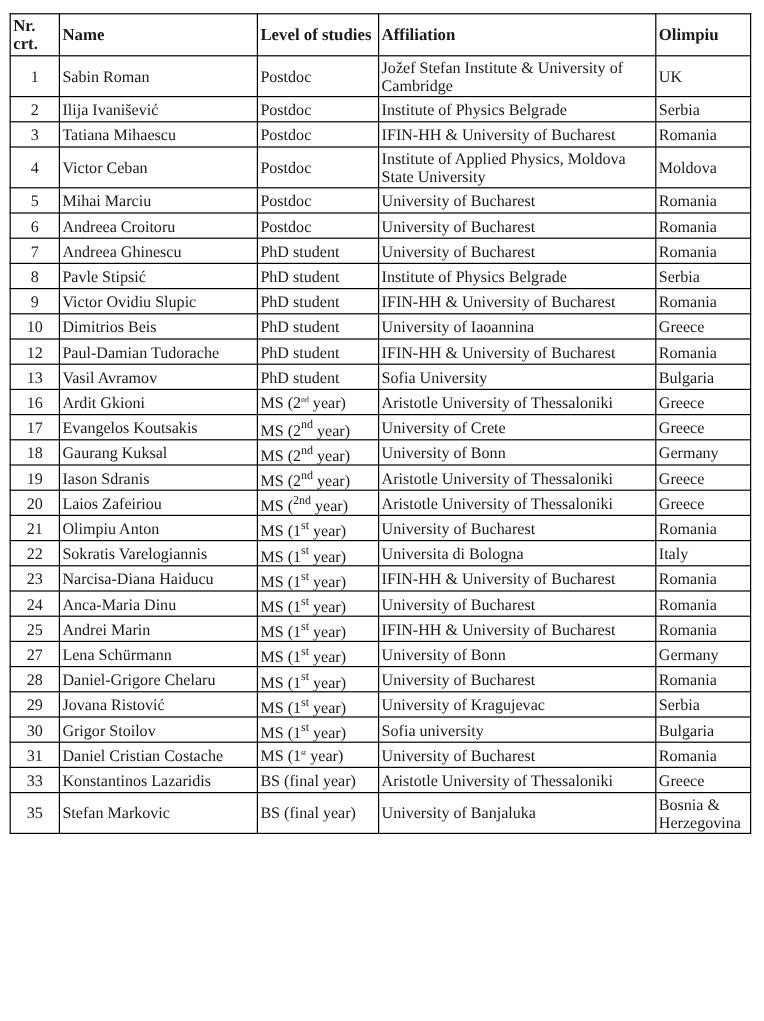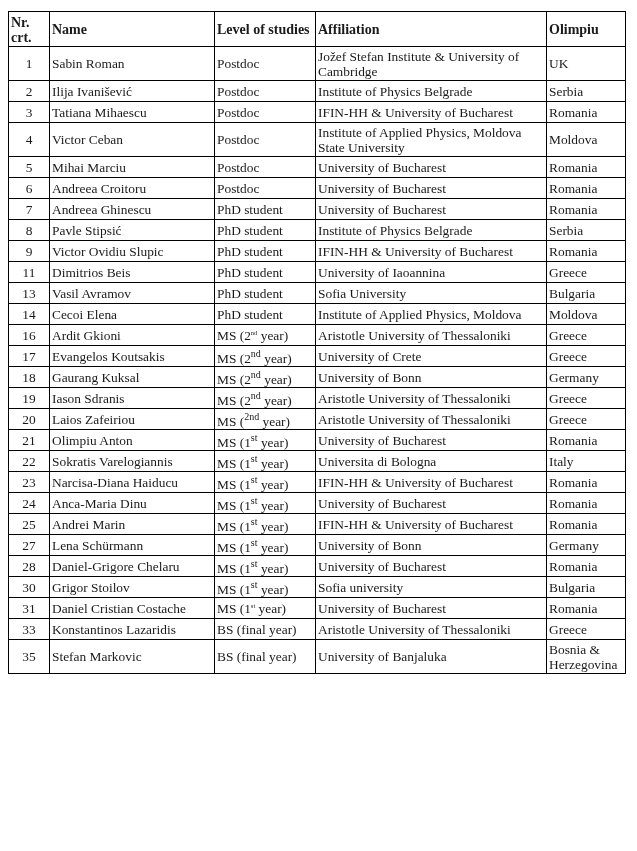--- a/index.html
+++ b/index.html
@@ -106,7 +106,7 @@
         <td>Romania</td>
       </tr>
       <tr>
-        <td class="num">11</td>
+        <td class="num">10</td>
         <td>Dimitrios Beis</td>
         <td class="lvl">PhD student</td>
         <td>University of Iaoannina</td>

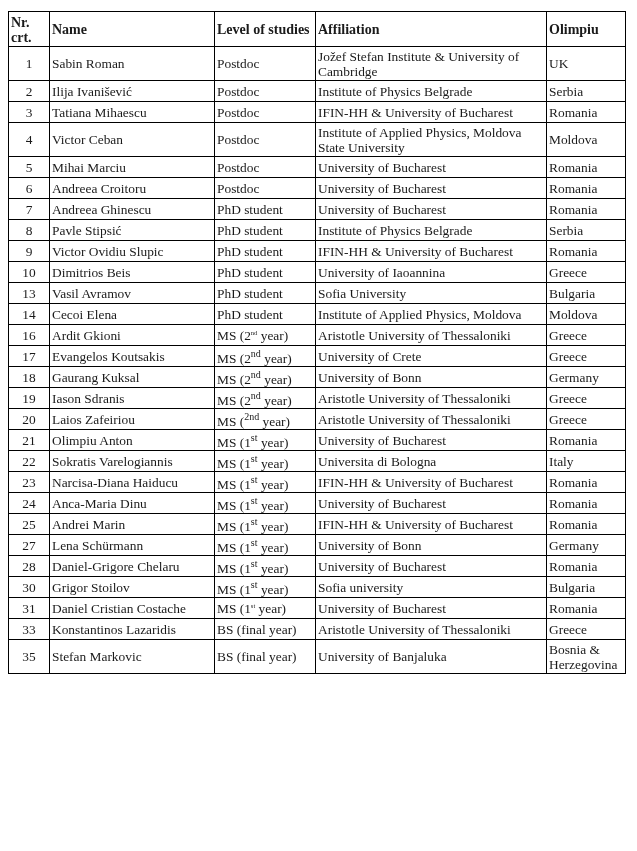--- a/index.html
+++ b/index.html
@@ -113,6 +113,13 @@
         <td>Greece</td>
       </tr>
       <tr>
+        <td class="num">12</td>
+        <td>Paul-Damian Tudorache</td>
+        <td class="lvl">PhD student</td>
+        <td>IFIN-HH &amp; University of Bucharest</td>
+        <td>Romania</td>
+      </tr>
+      <tr>
         <td class="num">13</td>
         <td>Vasil Avramov</td>
         <td class="lvl">PhD student</td>

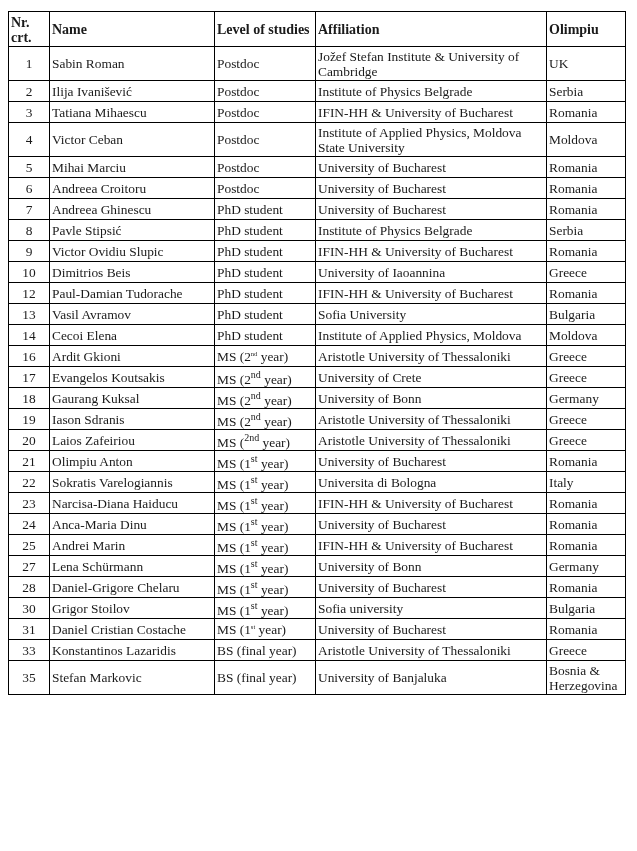--- a/index.html
+++ b/index.html
@@ -127,13 +127,6 @@
         <td>Bulgaria</td>
       </tr>
       <tr>
-        <td class="num">14</td>
-        <td>Cecoi Elena</td>
-        <td class="lvl">PhD student</td>
-        <td>Institute of Applied Physics,  Moldova</td>
-        <td>Moldova</td>
-      </tr>
-      <tr>
         <td class="num">16</td>
         <td>Ardit Gkioni</td>
         <td class="lvl"><span class="lvl-wrap"><span>MS (2</span><sup class="small">nd</sup><span style="white-space: pre;"> year)</span></span></td>

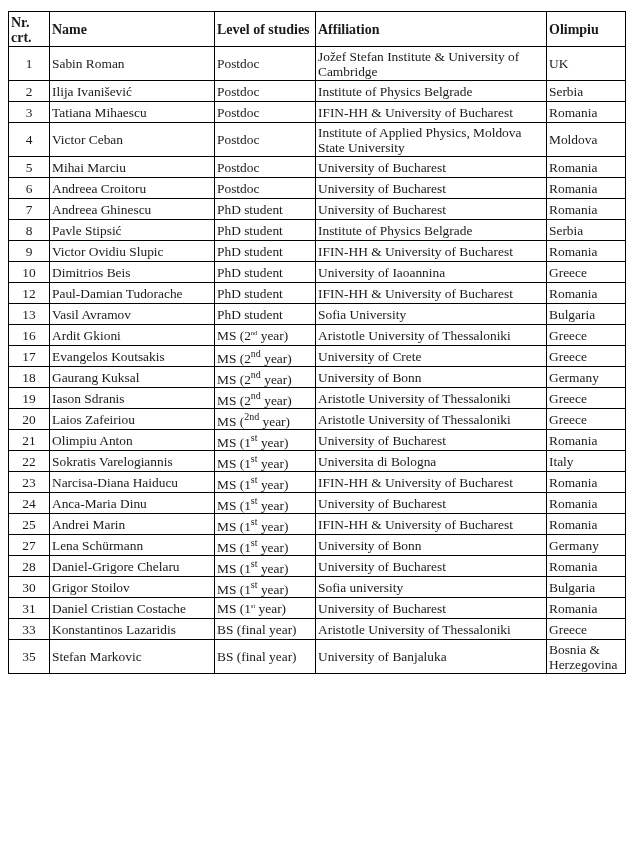--- a/index.html
+++ b/index.html
@@ -211,6 +211,13 @@
         <td>Romania</td>
       </tr>
       <tr>
+        <td class="num">29</td>
+        <td>Jovana Ristović</td>
+        <td class="lvl"><span class="lvl-wrap drop"><span>MS (1</span><sup class="big">st</sup><span style="white-space: pre;"> year)</span></span></td>
+        <td>University of Kragujevac</td>
+        <td>Serbia</td>
+      </tr>
+      <tr>
         <td class="num">30</td>
         <td>Grigor Stoilov</td>
         <td class="lvl"><span class="lvl-wrap drop"><span>MS (1</span><sup class="big">st</sup><span style="white-space: pre;"> year)</span></span></td>

